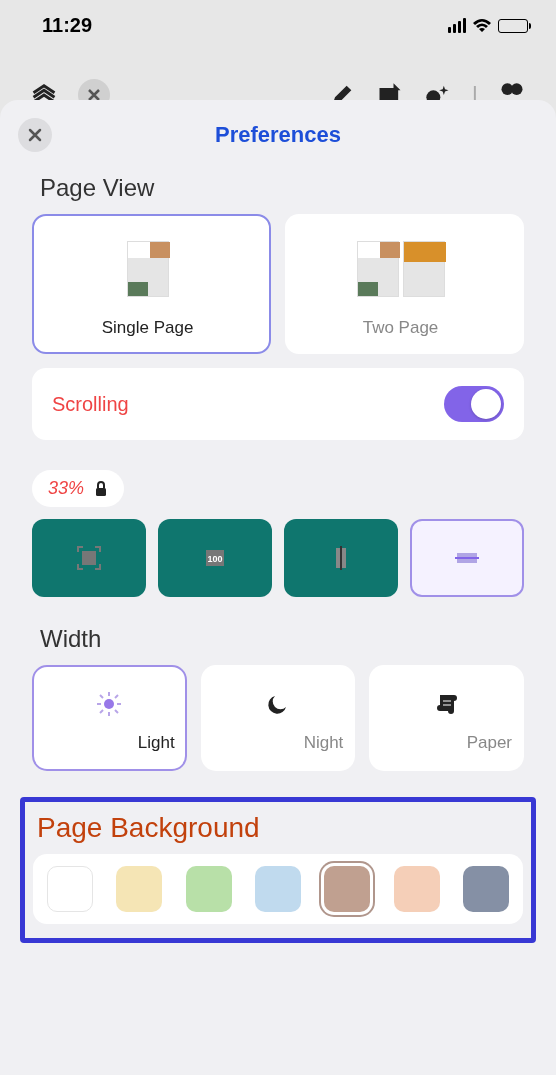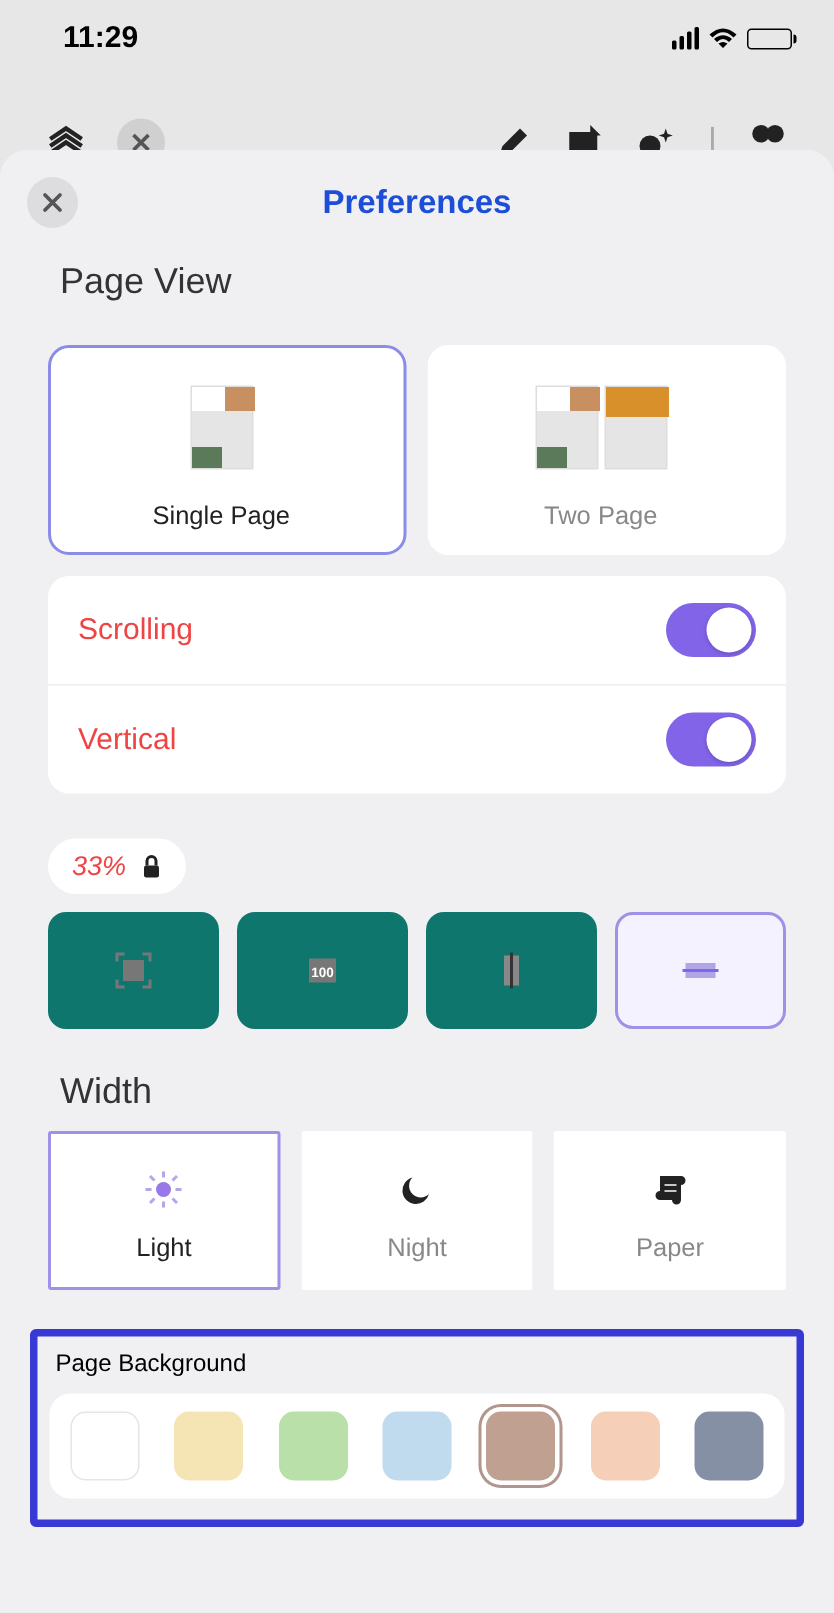--- a/index.html
+++ b/index.html
@@ -95,7 +95,6 @@
       text-align: center;
       border: 2px solid transparent;
       cursor: pointer;
-      margin-top: 16px;
     }
     .view-card.selected { border-color: #8b8be8; }
     .view-card .thumb {

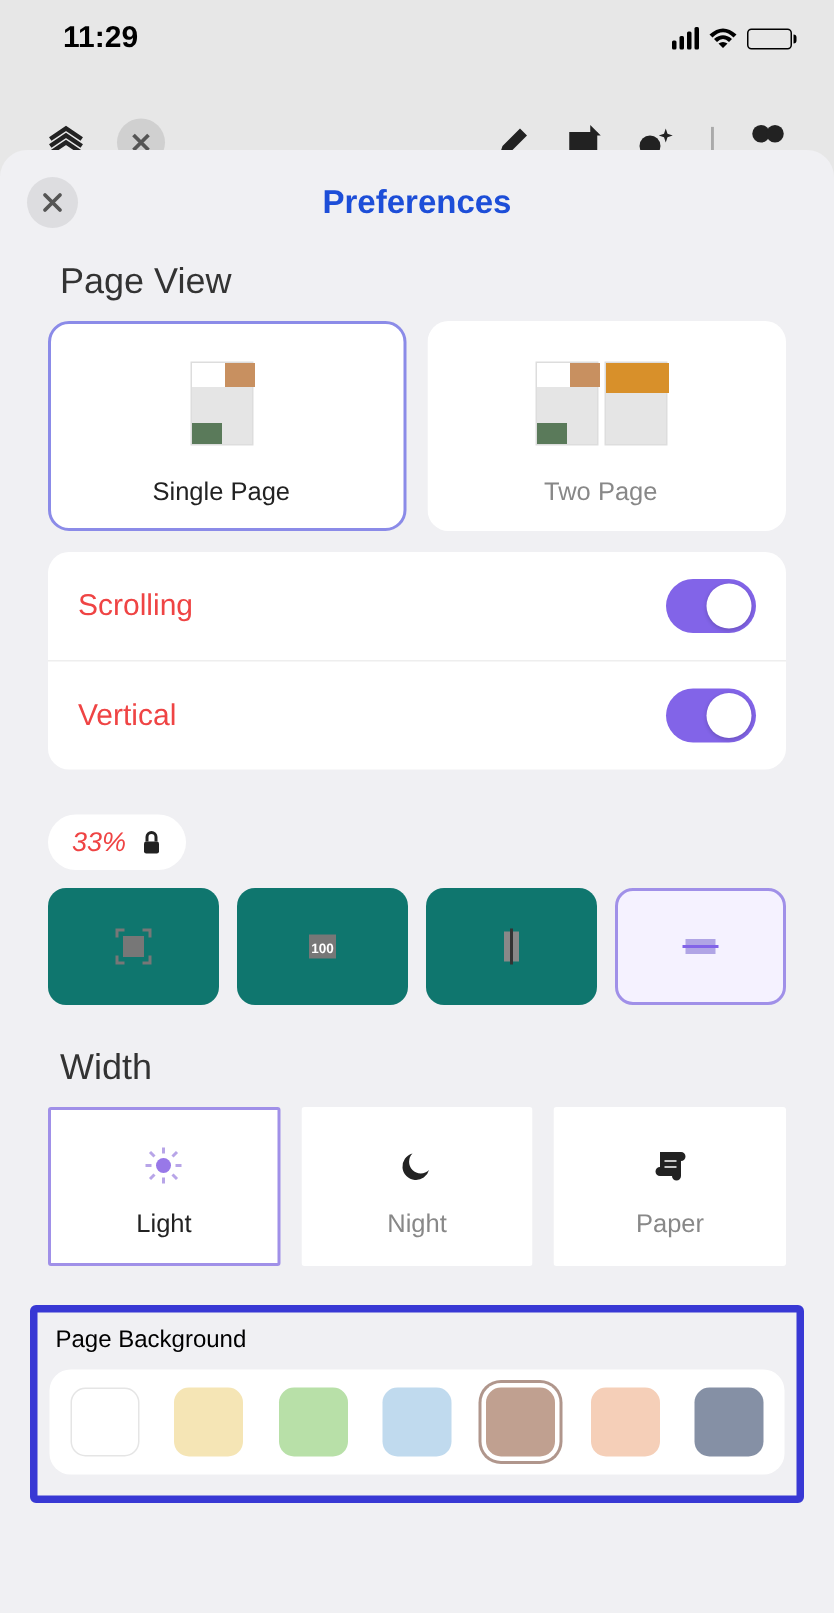--- a/index.html
+++ b/index.html
@@ -310,10 +310,6 @@
   <div class="toggle-list">
     <div class="toggle-row">
       <span class="toggle-label">Scrolling</span>
-      <div class="toggle"></div>
-    </div>
-    <div class="toggle-row">
-      <span class="toggle-label">Vertical</span>
       <div class="toggle"></div>
     </div>
   </div>

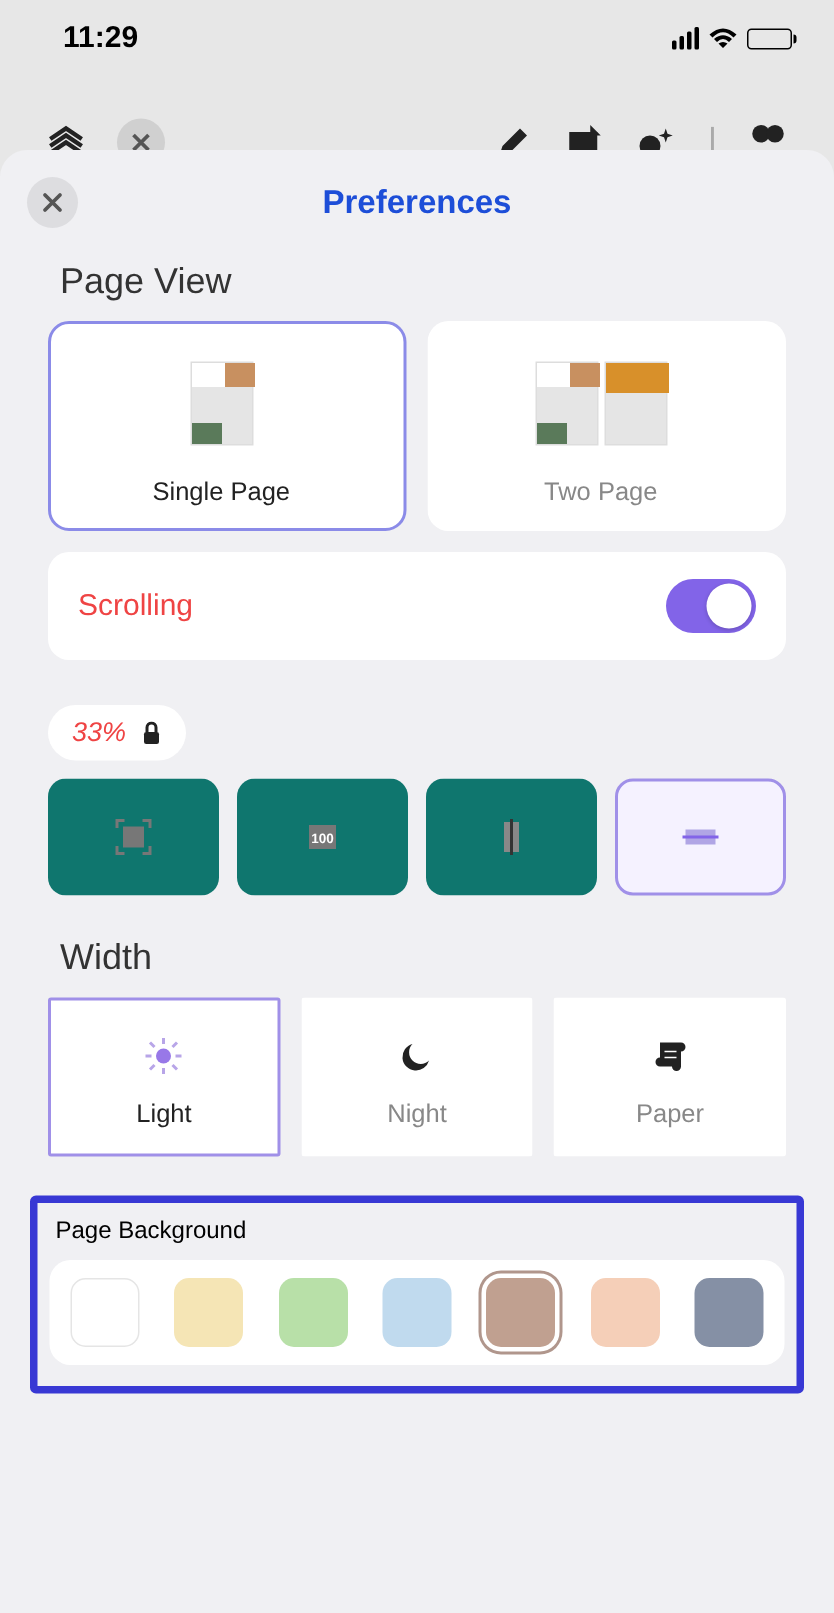--- a/index.html
+++ b/index.html
@@ -196,9 +196,9 @@
     .theme-card {
       flex: 1;
       background: #fff;
-      border-radius: 2px;
+      border-radius: 15px;
       padding: 22px 10px 16px 10px;
-      text-align: center;
+      text-align: right;
       border: 2px solid transparent;
       cursor: pointer;
     }

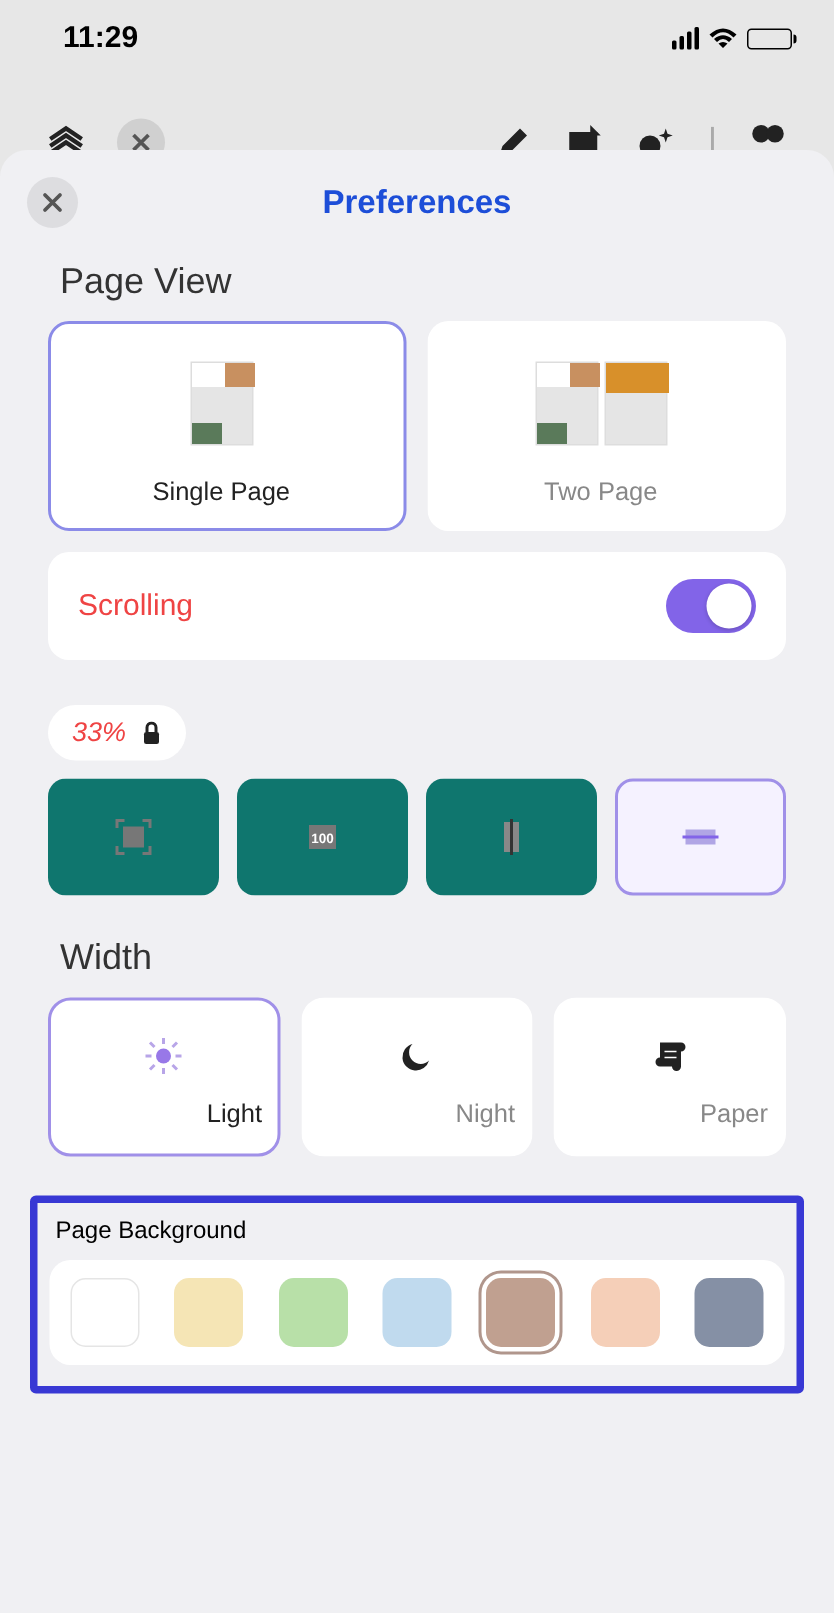--- a/index.html
+++ b/index.html
@@ -213,7 +213,7 @@
       border-radius: 4px;
       padding: 10px 8px 14px 8px;
     }
-    .bg-label { font-size: 16px; color: #000000; padding: 0 4px 10px 4px;}
+    .bg-label { font-size: 28px; color: #c2410c; padding: 0 4px 10px 4px;}
     .swatch-row {
       display: flex;
       gap: 16px;

